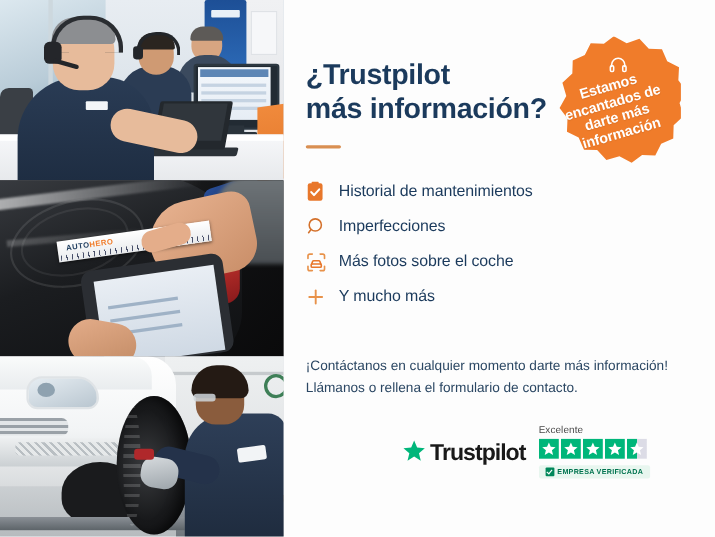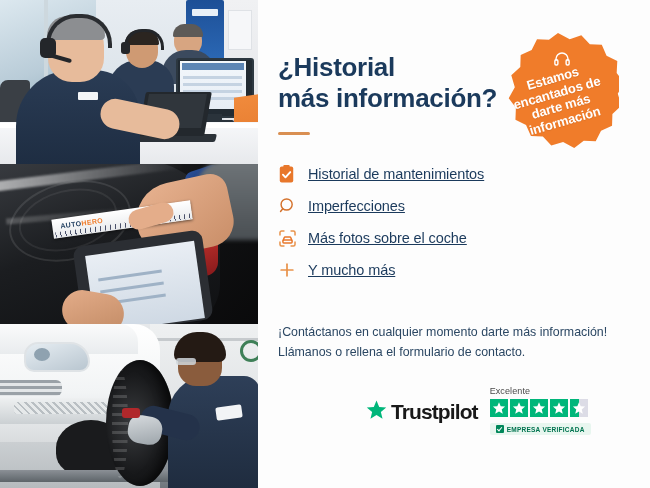--- a/index.html
+++ b/index.html
@@ -398,7 +398,7 @@
   <div class="content">
 
     <h1 class="headline">
-      <span>¿Historial</span><br>
+      <span>¿Trustpilot</span><br>
       <span>más información?</span>
     </h1>
 

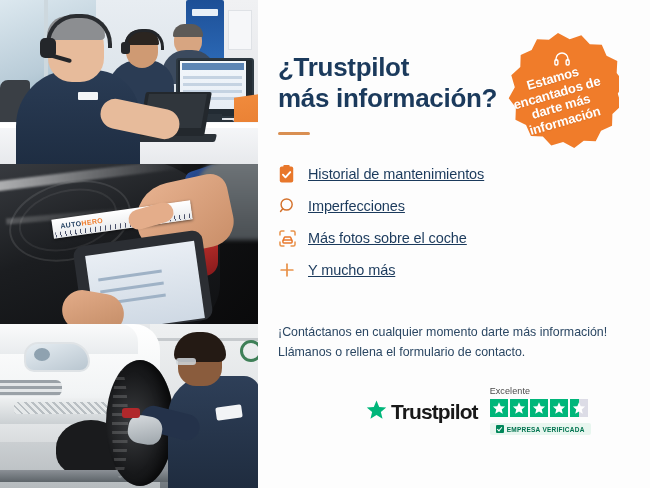--- a/index.html
+++ b/index.html
@@ -257,7 +257,7 @@
     display:flex;align-items:center;justify-content:flex-start;
   }
   .f-label{
-    font-size:14.5px;color:#1b3a5c;font-weight:400;letter-spacing:-.1px;text-decoration:underline;
+    font-size:14.5px;color:#1b3a5c;font-weight:400;letter-spacing:-.1px;
   }
 
   

